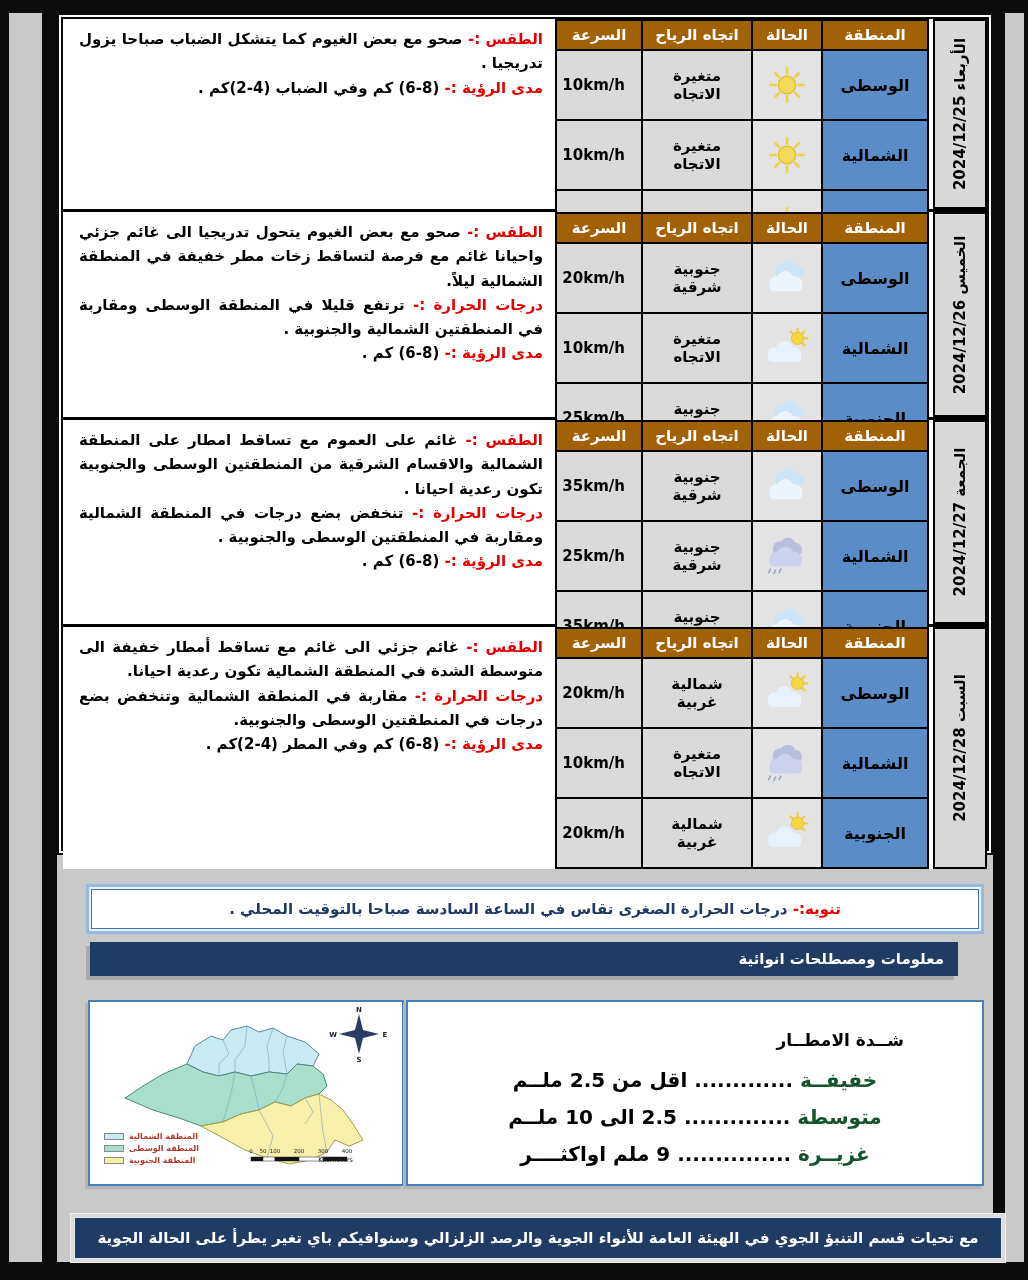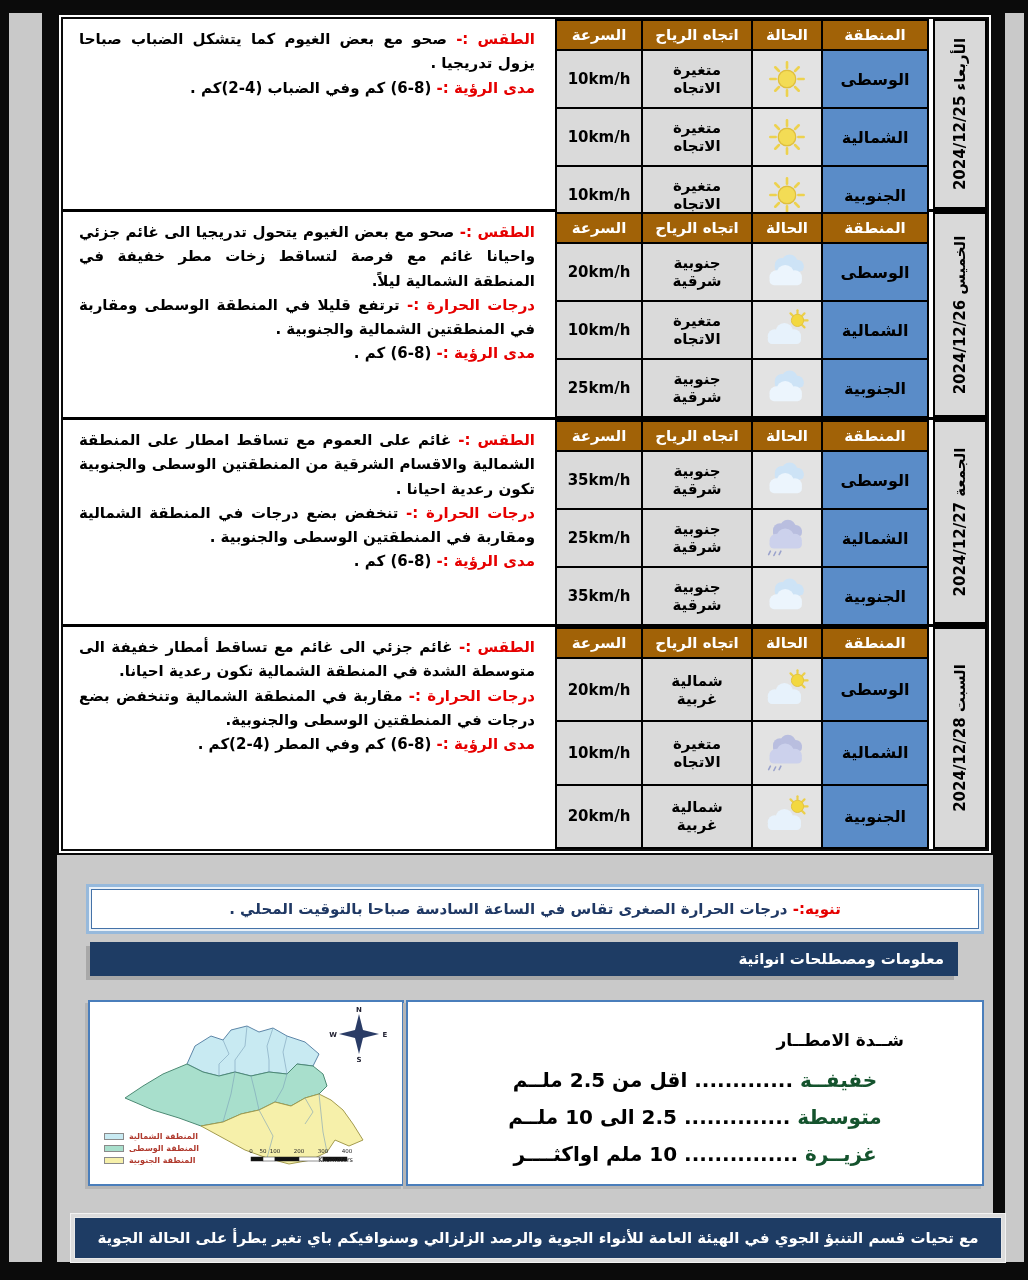--- a/index.html
+++ b/index.html
@@ -52,7 +52,7 @@
   .wx-icon { width:56px; height:42px; display:block; margin:0 auto; }
 
   .day-text {
-    flex:1; padding:8px 20px 8px 16px; font-size:15px; font-weight:bold;
+    flex:1; padding:8px 12px 8px 16px; font-size:15px; font-weight:bold;
     text-align:justify; line-height:1.62; background:#fff;
   }
   .lbl { color:#e60000; }

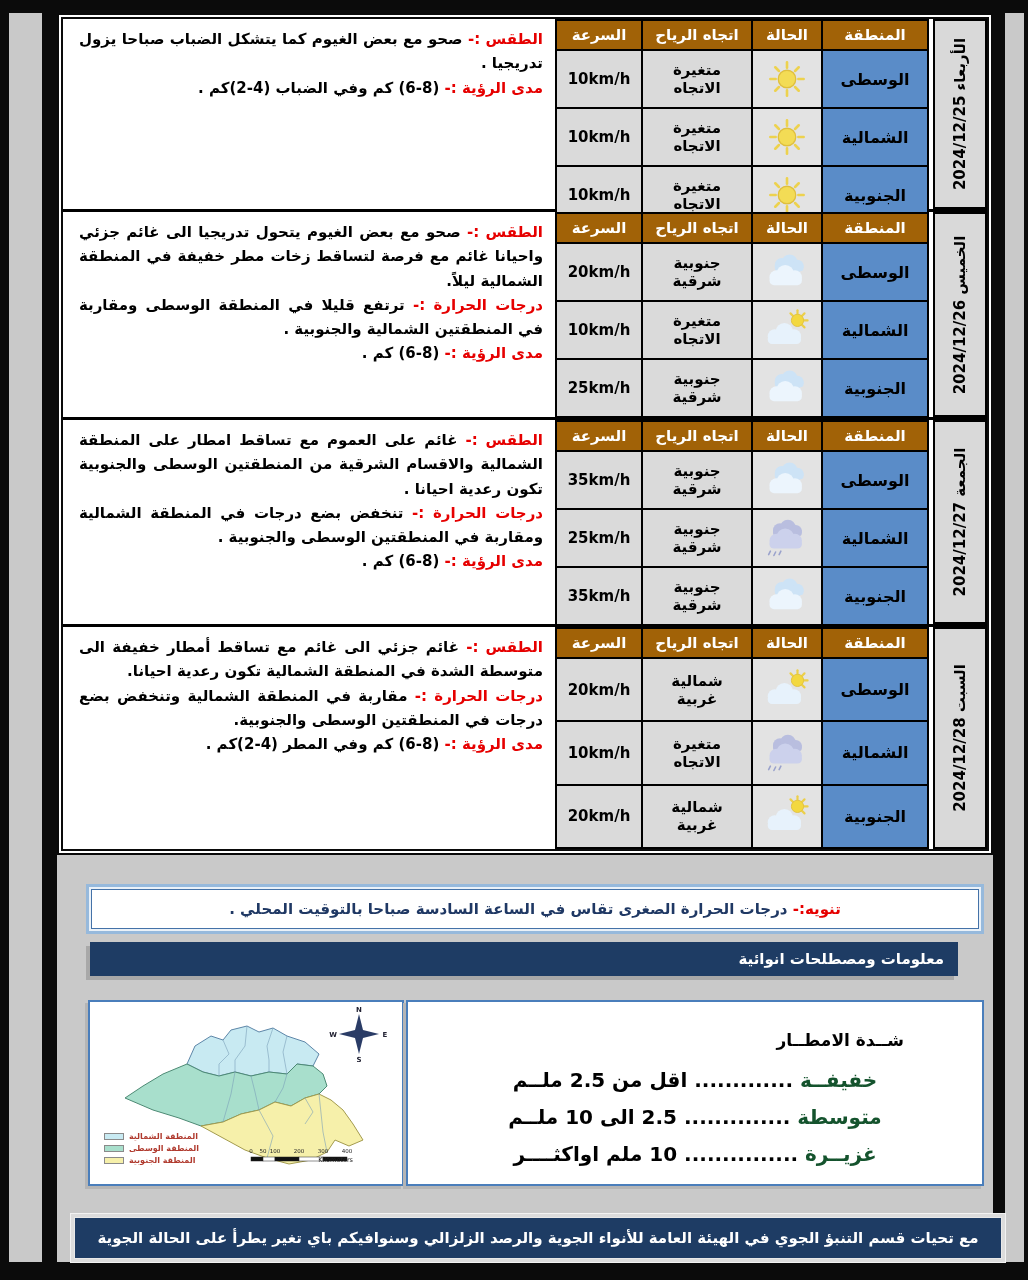--- a/index.html
+++ b/index.html
@@ -44,7 +44,7 @@
   }
   .wx-table td {
     border:2px solid #000; text-align:center; vertical-align:middle;
-    font-weight:bold; font-size:15px; padding:10px;
+    font-weight:bold; font-size:15px; padding:16px;
   }
   td.region-cell { background:#5a8cc8; font-size:16px; }
   td.cond-cell { background:#e3e3e3; padding:0; }

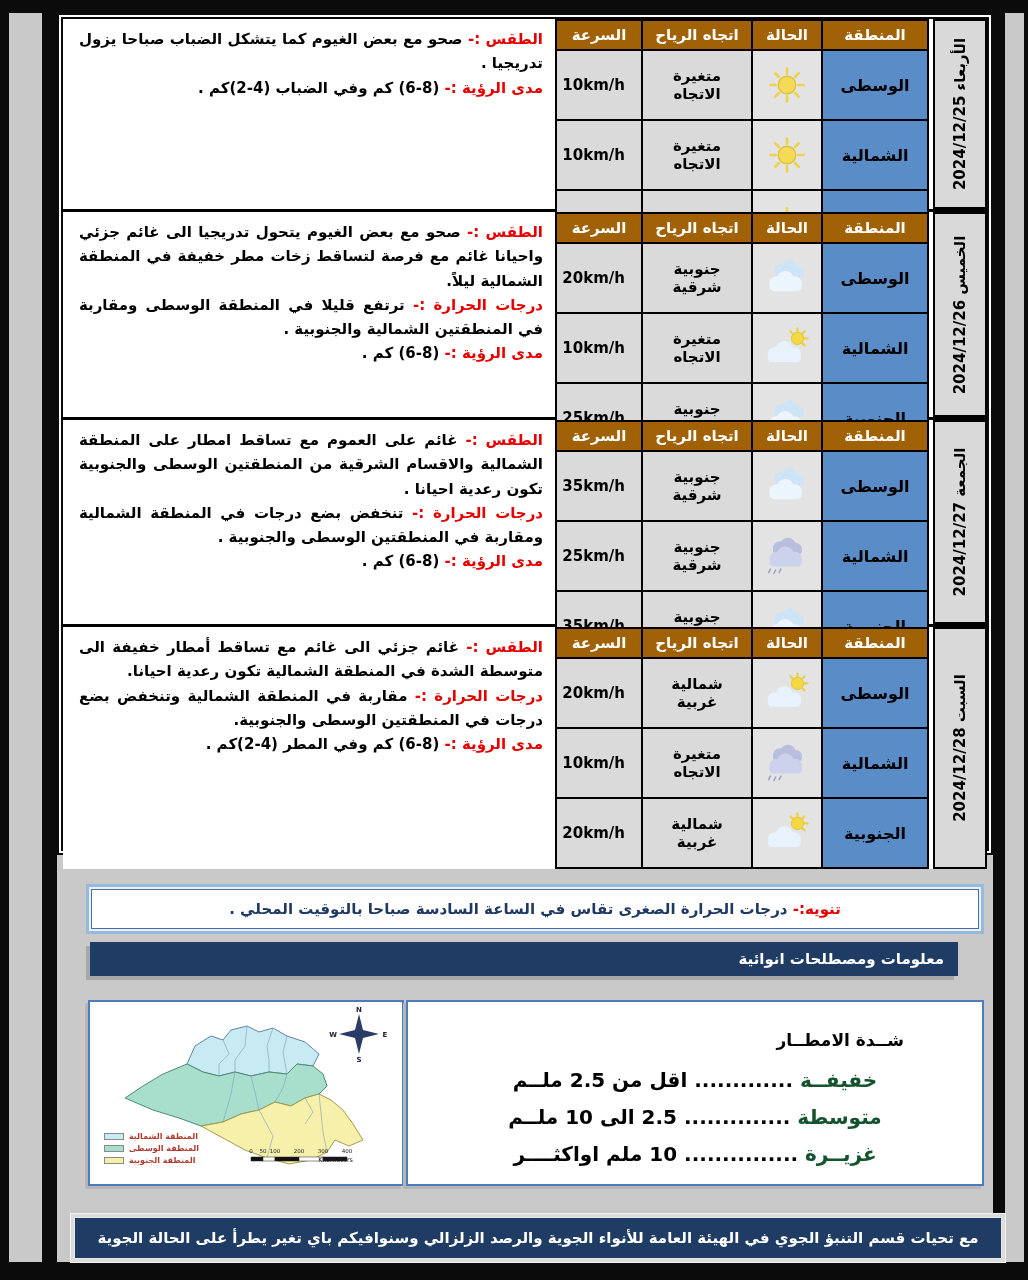--- a/index.html
+++ b/index.html
@@ -498,7 +498,7 @@
   <div class="ri-line">
     <span class="ri-label">غزيــرة</span>
     <span class="ri-dots">...............</span>
-    <span class="ri-value">10 ملم اواكثــــر</span>
+    <span class="ri-value">9 ملم اواكثــــر</span>
   </div>
       </div>
   </div>

